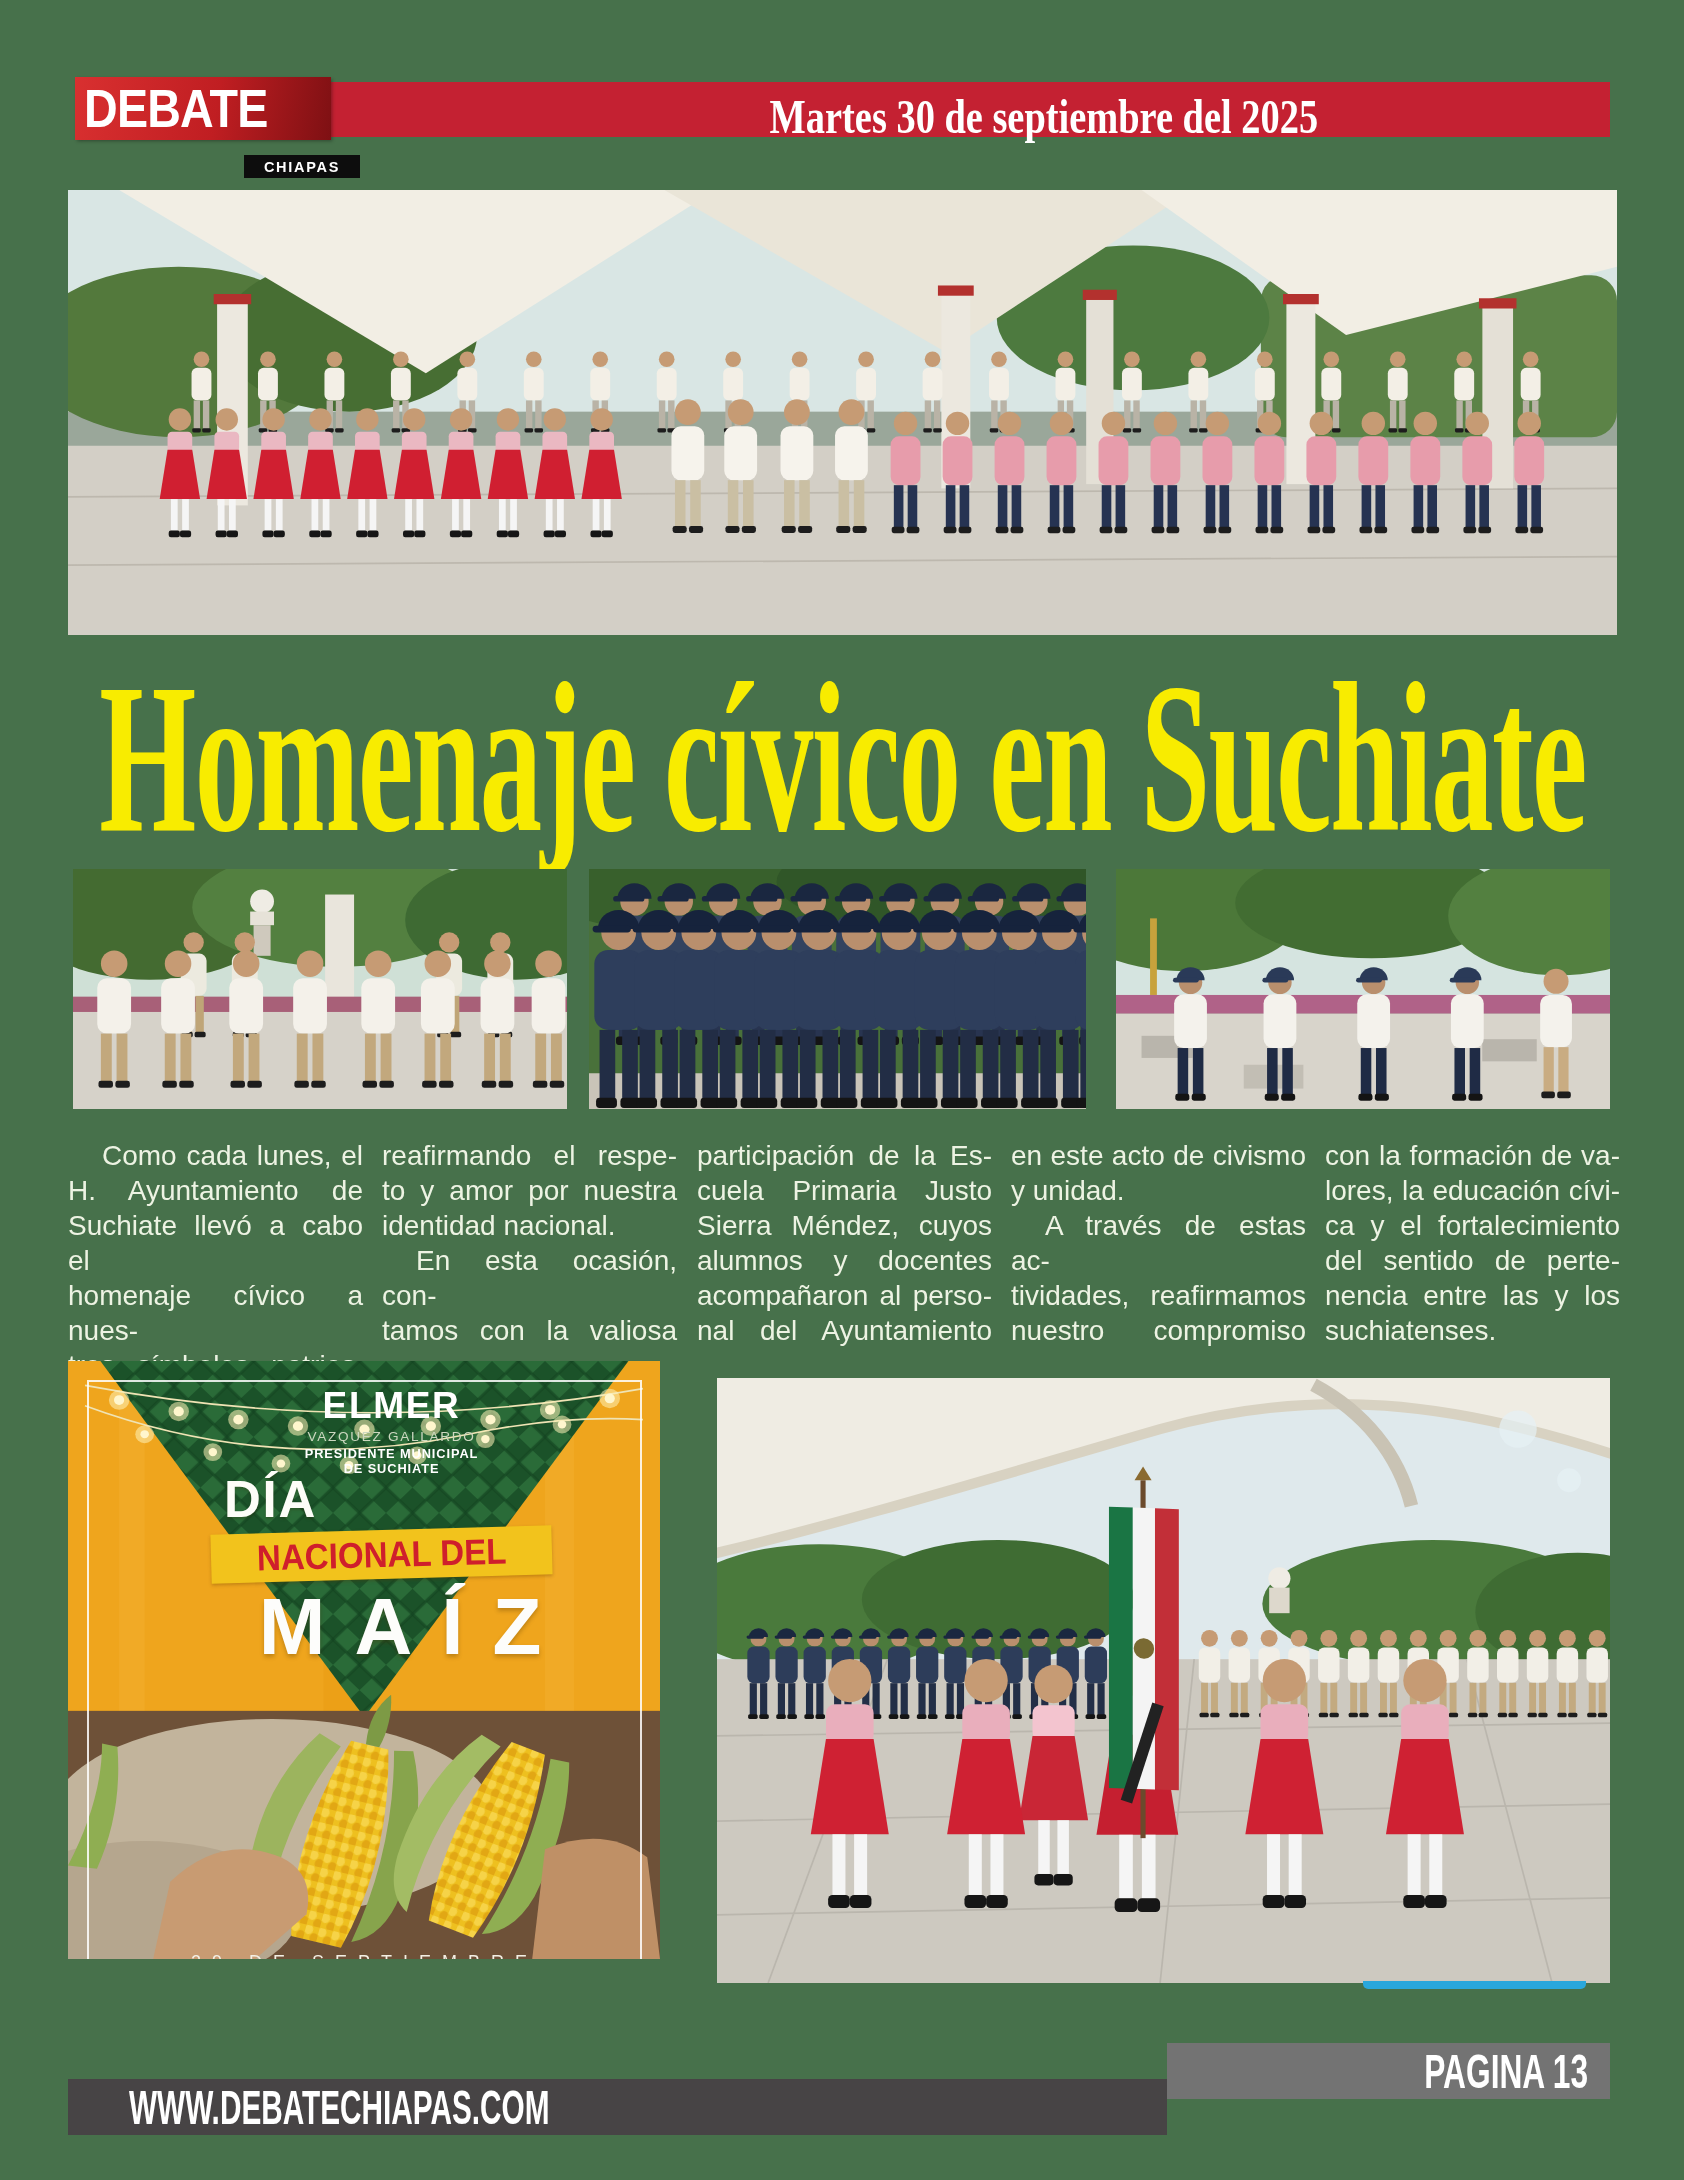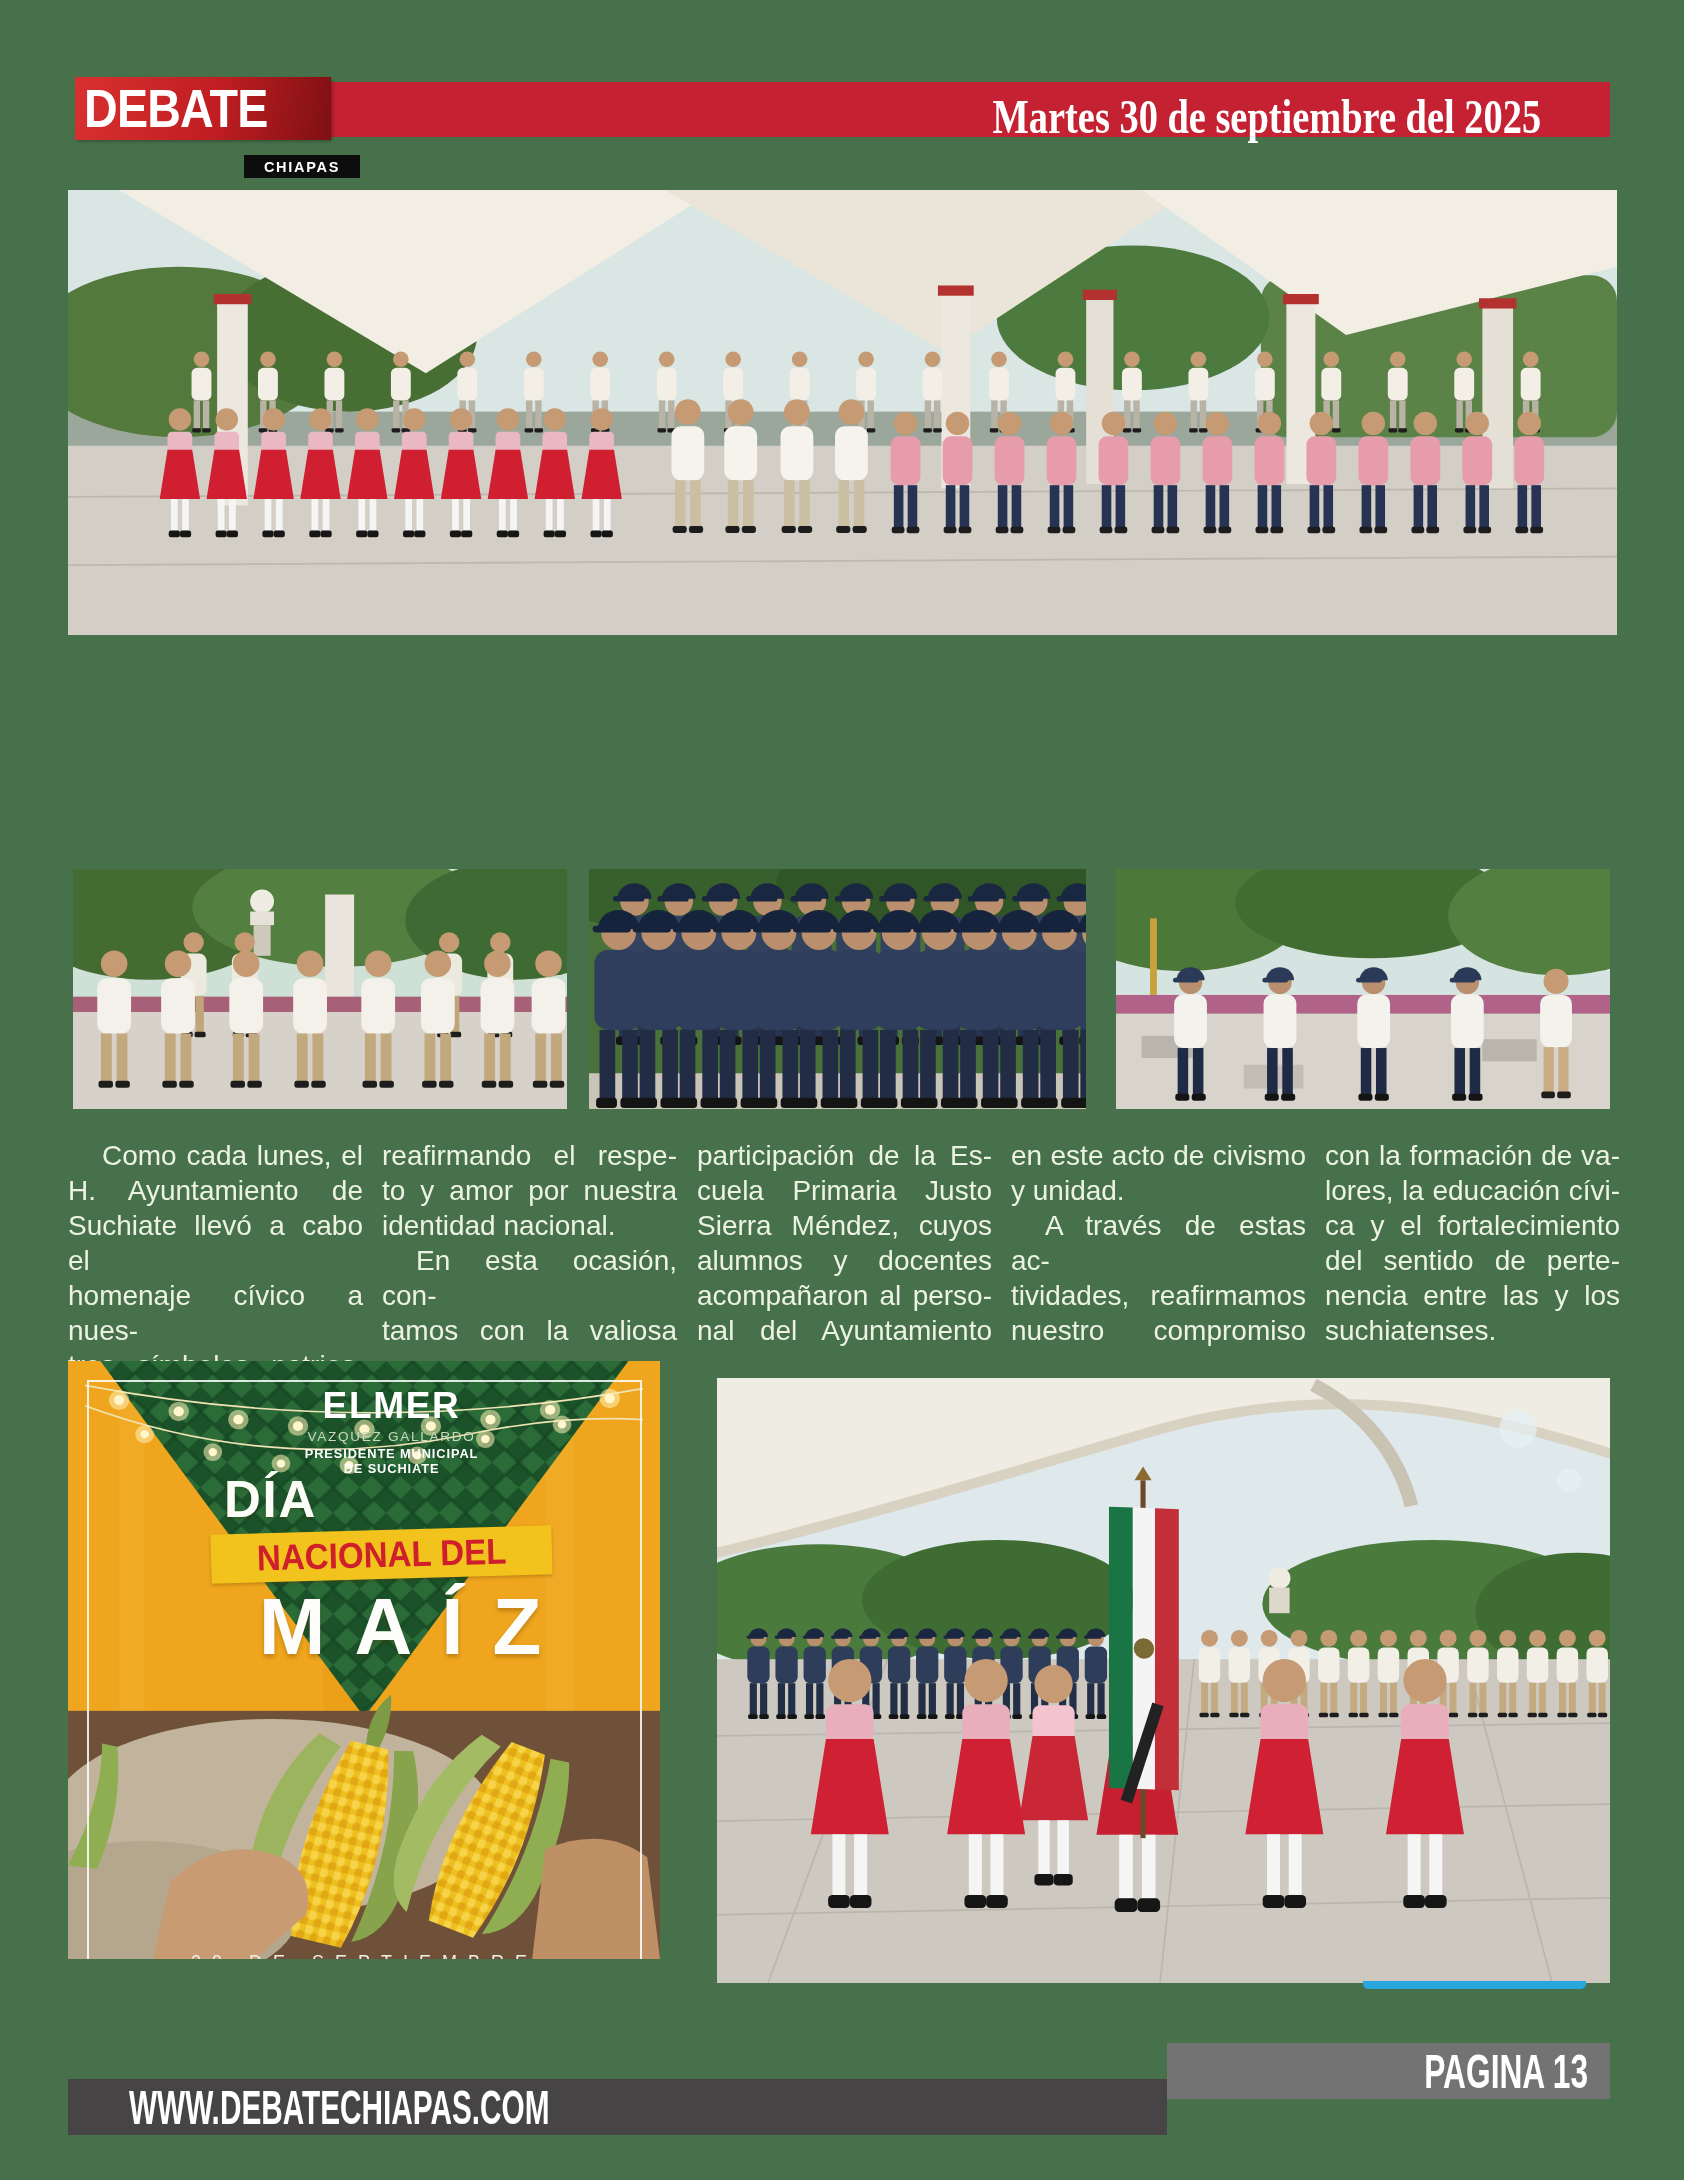--- a/index.html
+++ b/index.html
@@ -17,7 +17,7 @@
     display:flex;align-items:center;justify-content:center;}
   .logo-tab span{color:#fff;font-weight:bold;font-size:14.5px;letter-spacing:1.7px;}
   .date-wrap{position:absolute;left:477px;top:82px;width:1133px;height:69px;
-    display:flex;align-items:center;justify-content:flex-end;}
+    display:flex;align-items:center;justify-content:center;}
   .date-text{font-family:"Liberation Serif",serif;font-weight:bold;font-size:48px;color:#ffffff;
     transform:scaleX(.8);white-space:nowrap;}
 

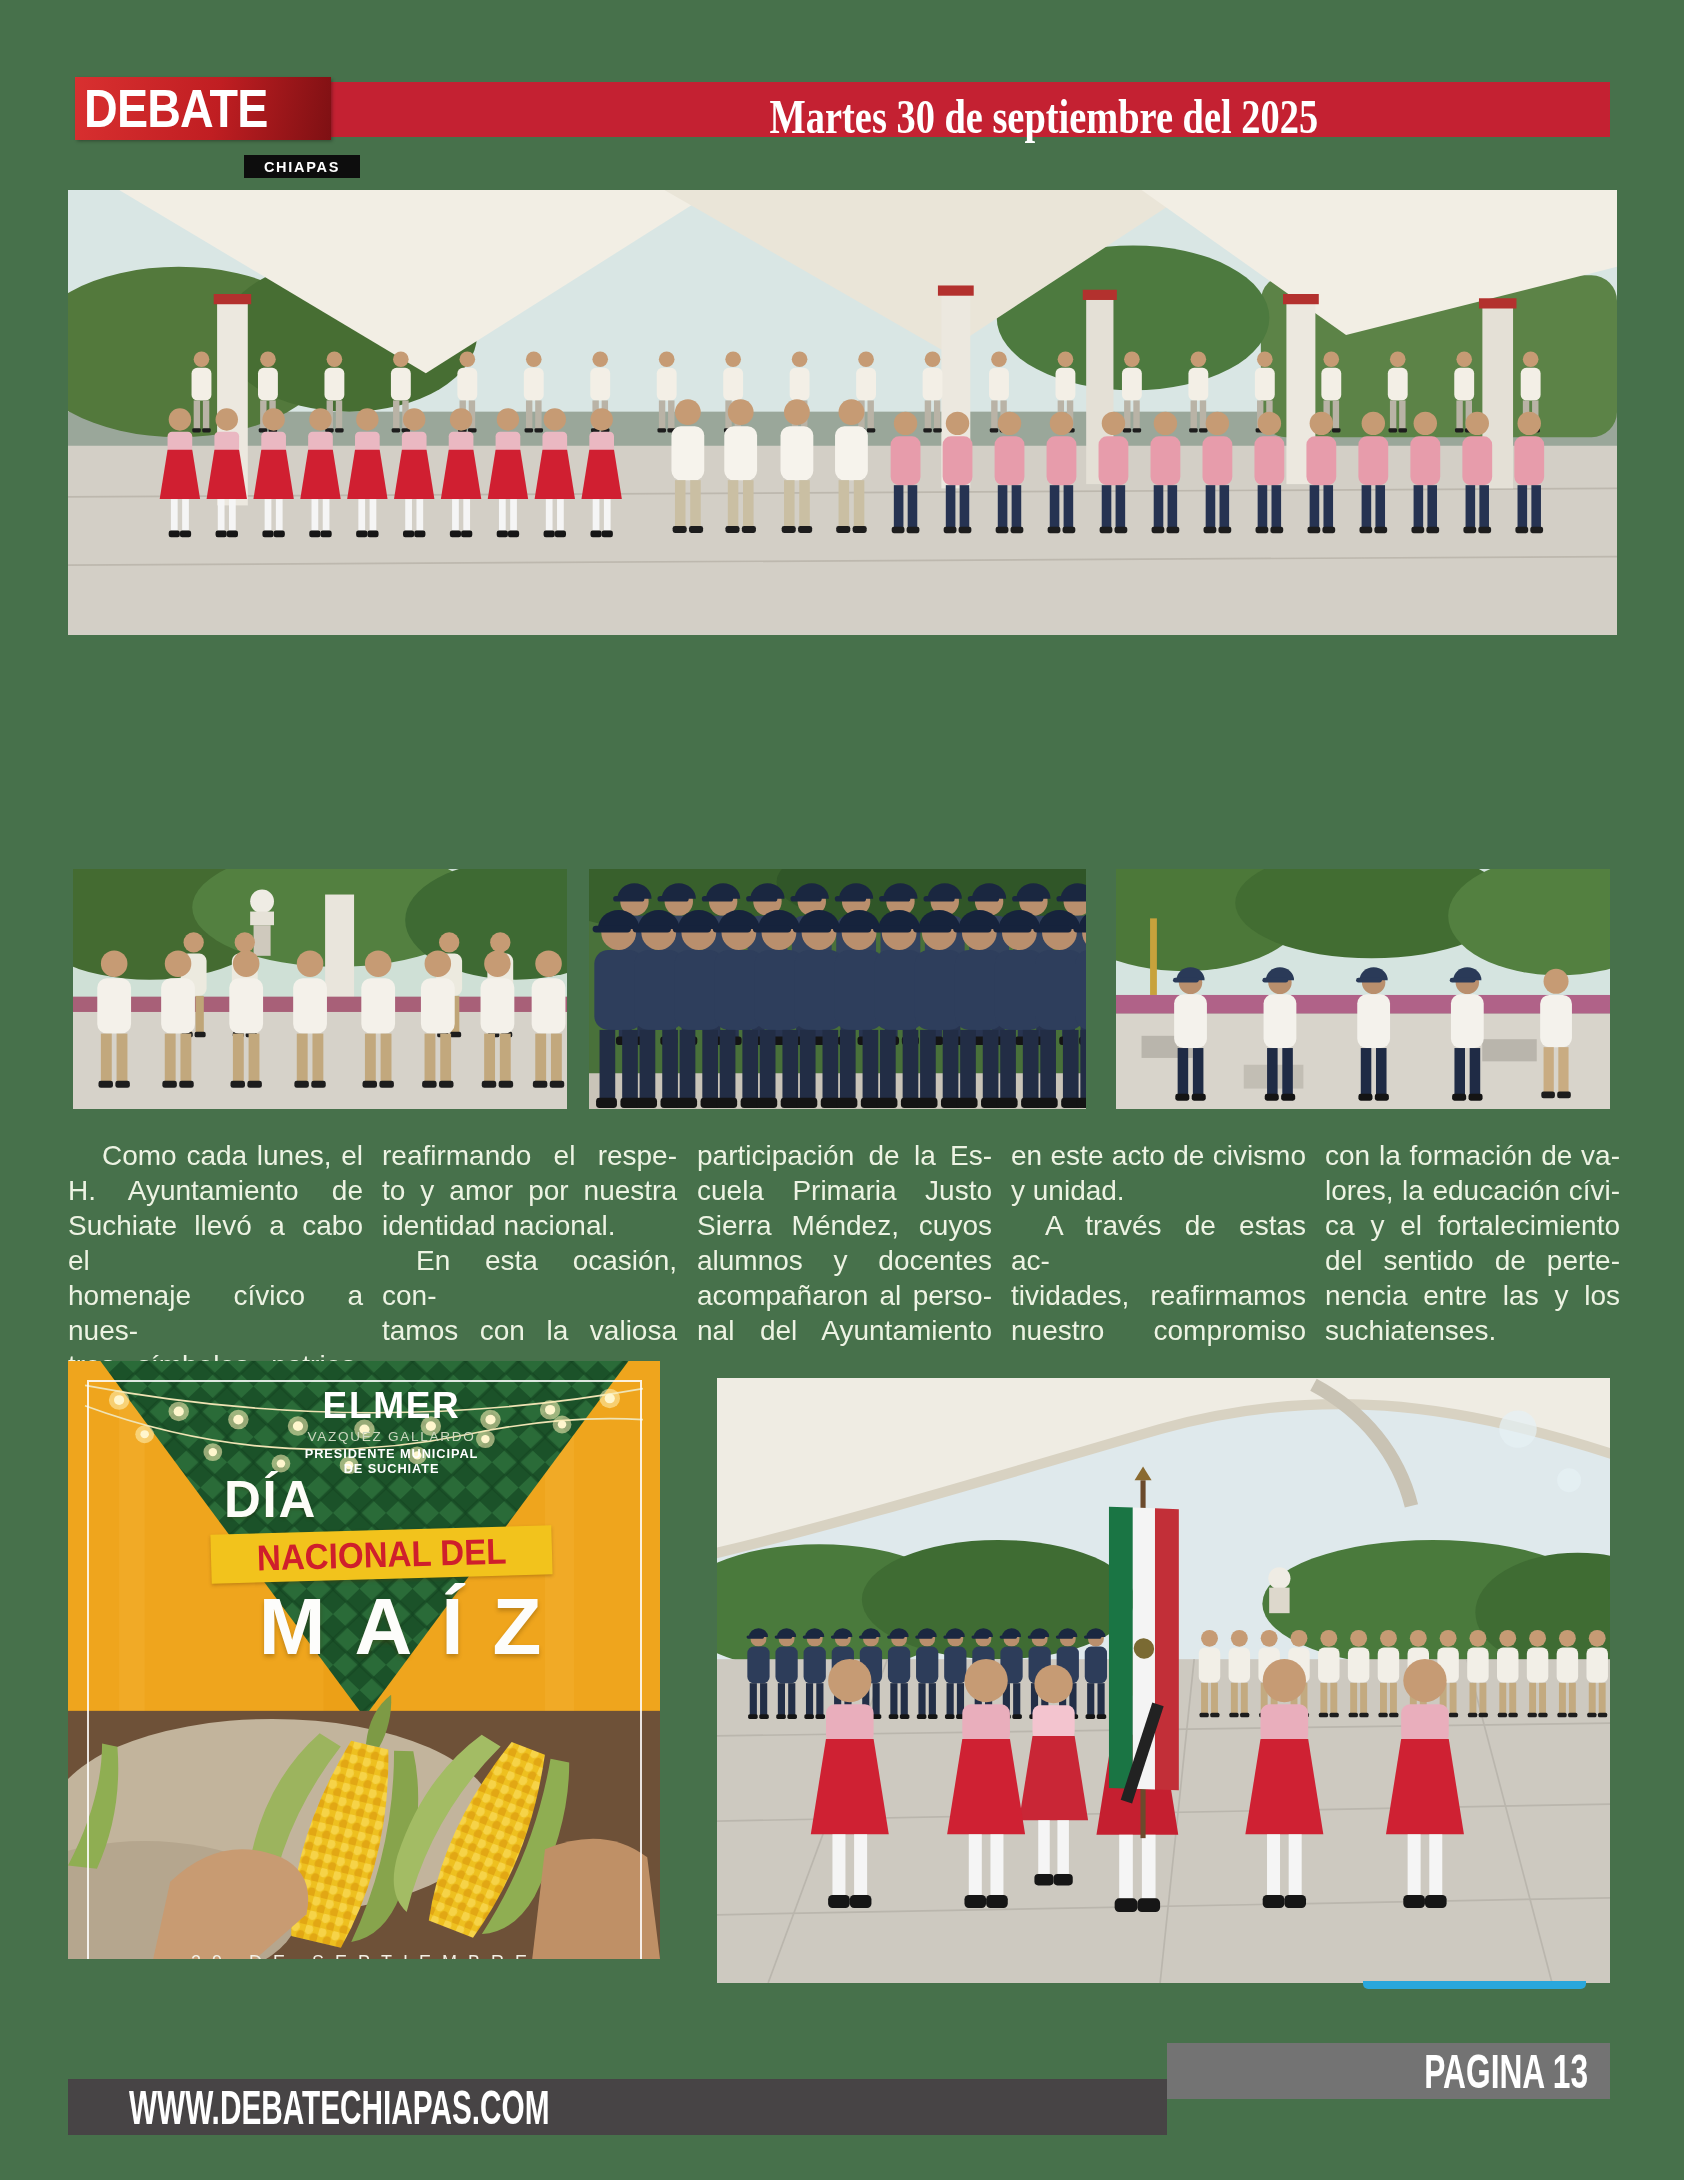--- a/index.html
+++ b/index.html
@@ -216,6 +216,9 @@
     </svg>
   </figure>
 
+  <div class="headline-wrap">
+    <h1 class="headline" style="margin:0">Homenaje cívico en Suchiate</h1>
+  </div>
 
   <figure class="photo" id="photo-mid-left">
     <svg viewBox="0 0 580 282" preserveAspectRatio="none" aria-label="Funcionarios con camisa blanca y pantalón caqui formados en el parque junto al busto">

